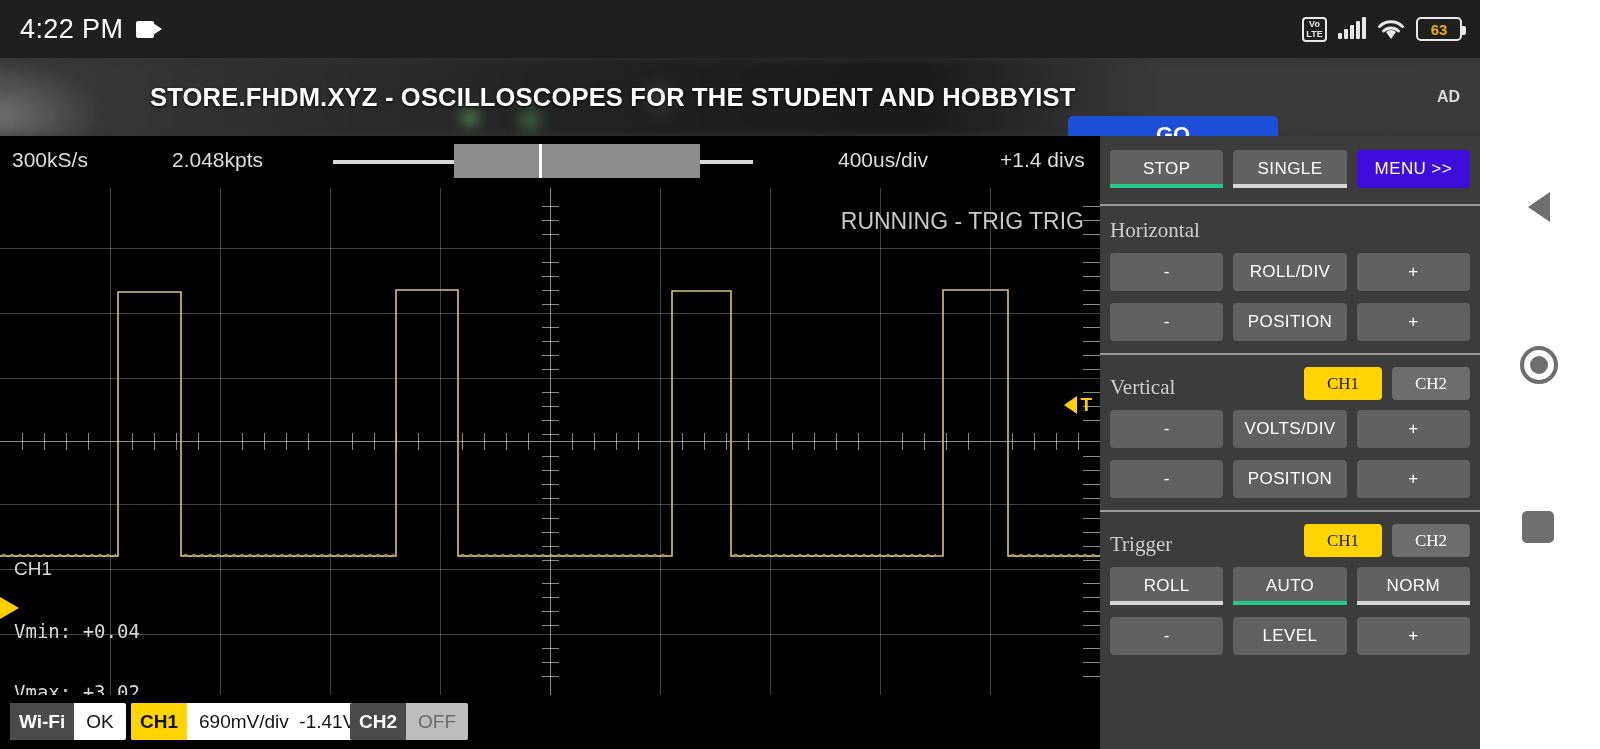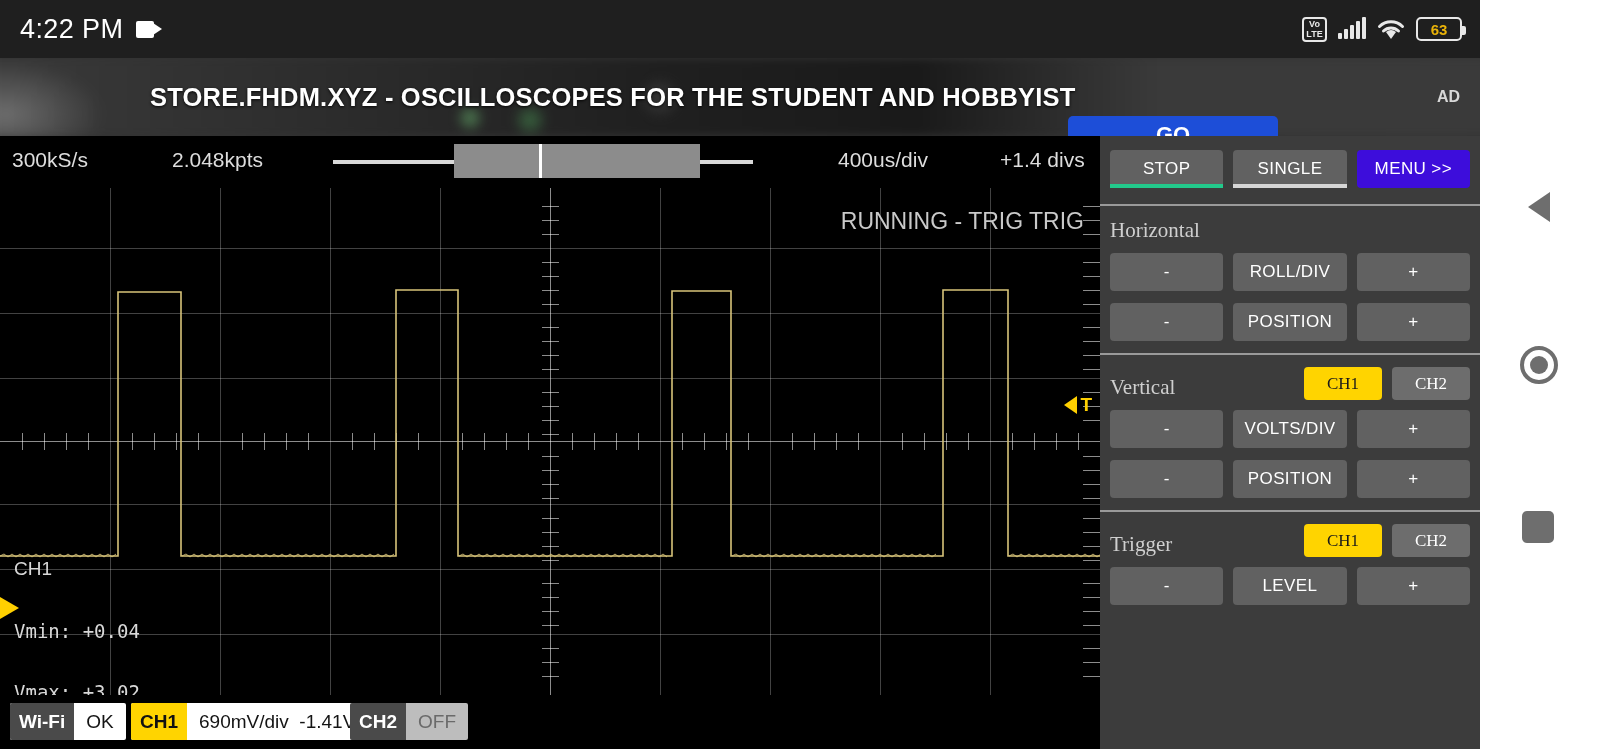--- a/index.html
+++ b/index.html
@@ -453,6 +453,20 @@
         <div class="chbtn off">CH2</div>
       </div>
       <div class="prow">
+        <div class="btn">
+          <span>ROLL</span>
+          <span class="ul ul-white"></span>
+        </div>
+        <div class="btn">
+          <span>AUTO</span>
+          <span class="ul ul-green"></span>
+        </div>
+        <div class="btn">
+          <span>NORM</span>
+          <span class="ul ul-white"></span>
+        </div>
+      </div>
+      <div class="prow">
         <div class="btn">-</div>
         <div class="btn">LEVEL</div>
         <div class="btn">+</div>

